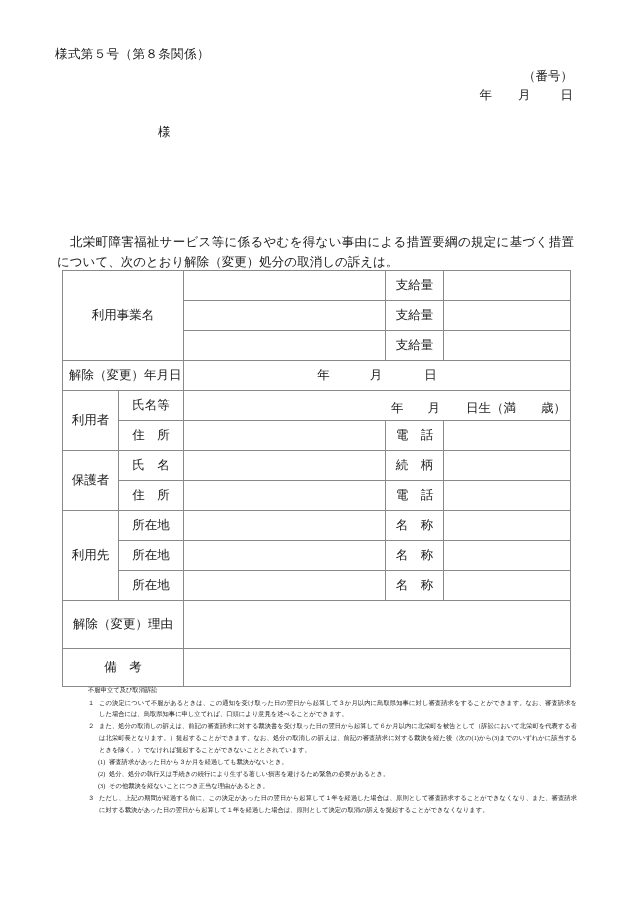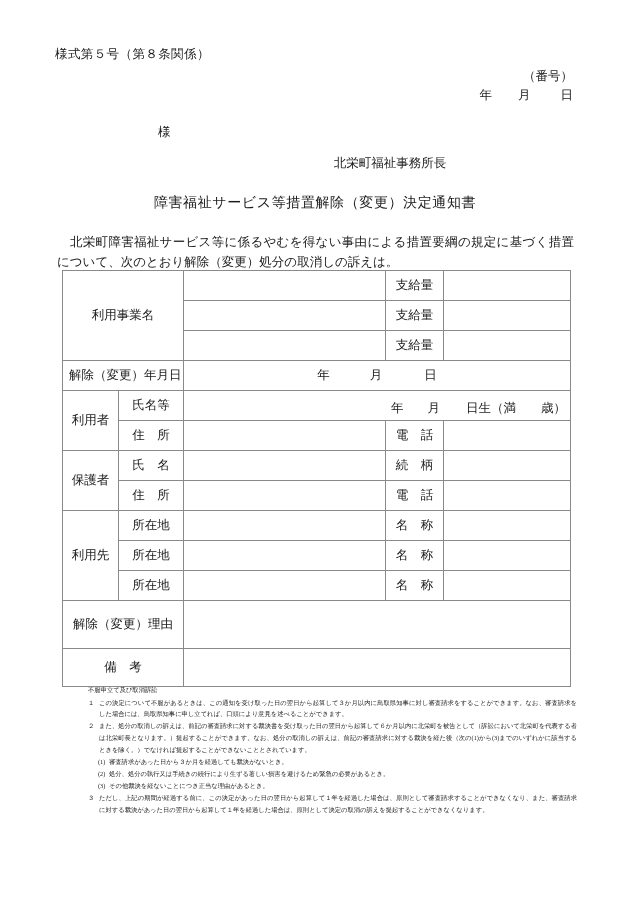--- a/index.html
+++ b/index.html
@@ -179,7 +179,6 @@
 
   <div class="addressee">様</div>
 
-  <div class="issuer">北栄町福祉事務所長</div>
 
   <div class="doc-title">障害福祉サービス等措置解除（変更）決定通知書</div>
 

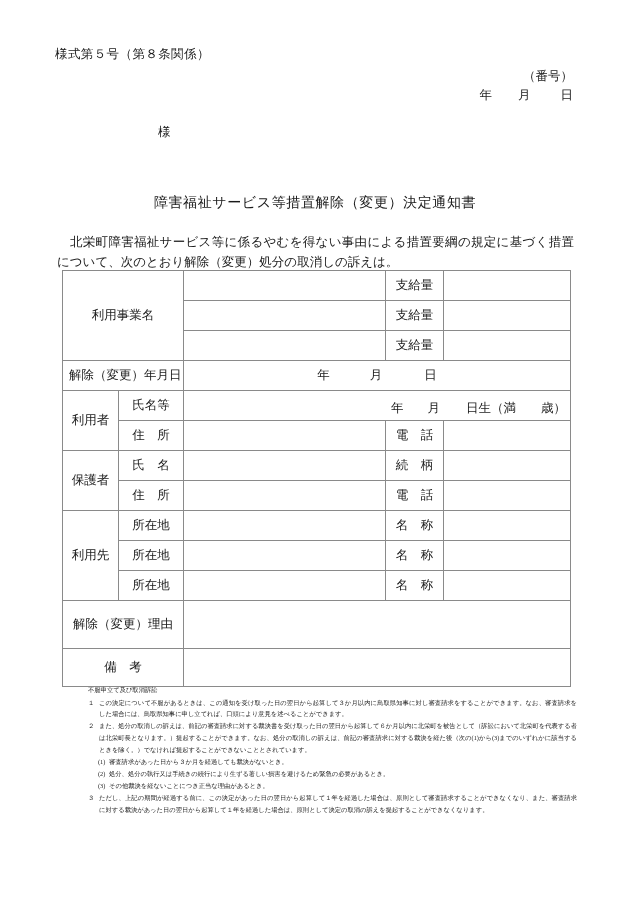--- a/index.html
+++ b/index.html
@@ -180,7 +180,6 @@
   <div class="addressee">様</div>
 
 
-  <div class="doc-title">障害福祉サービス等措置解除（変更）決定通知書</div>
 
   <div class="intro">北栄町障害福祉サービス等に係るやむを得ない事由による措置要綱の規定に基づく措置について、次のとおり解除（変更）処分の取消しの訴えは。</div>
 

